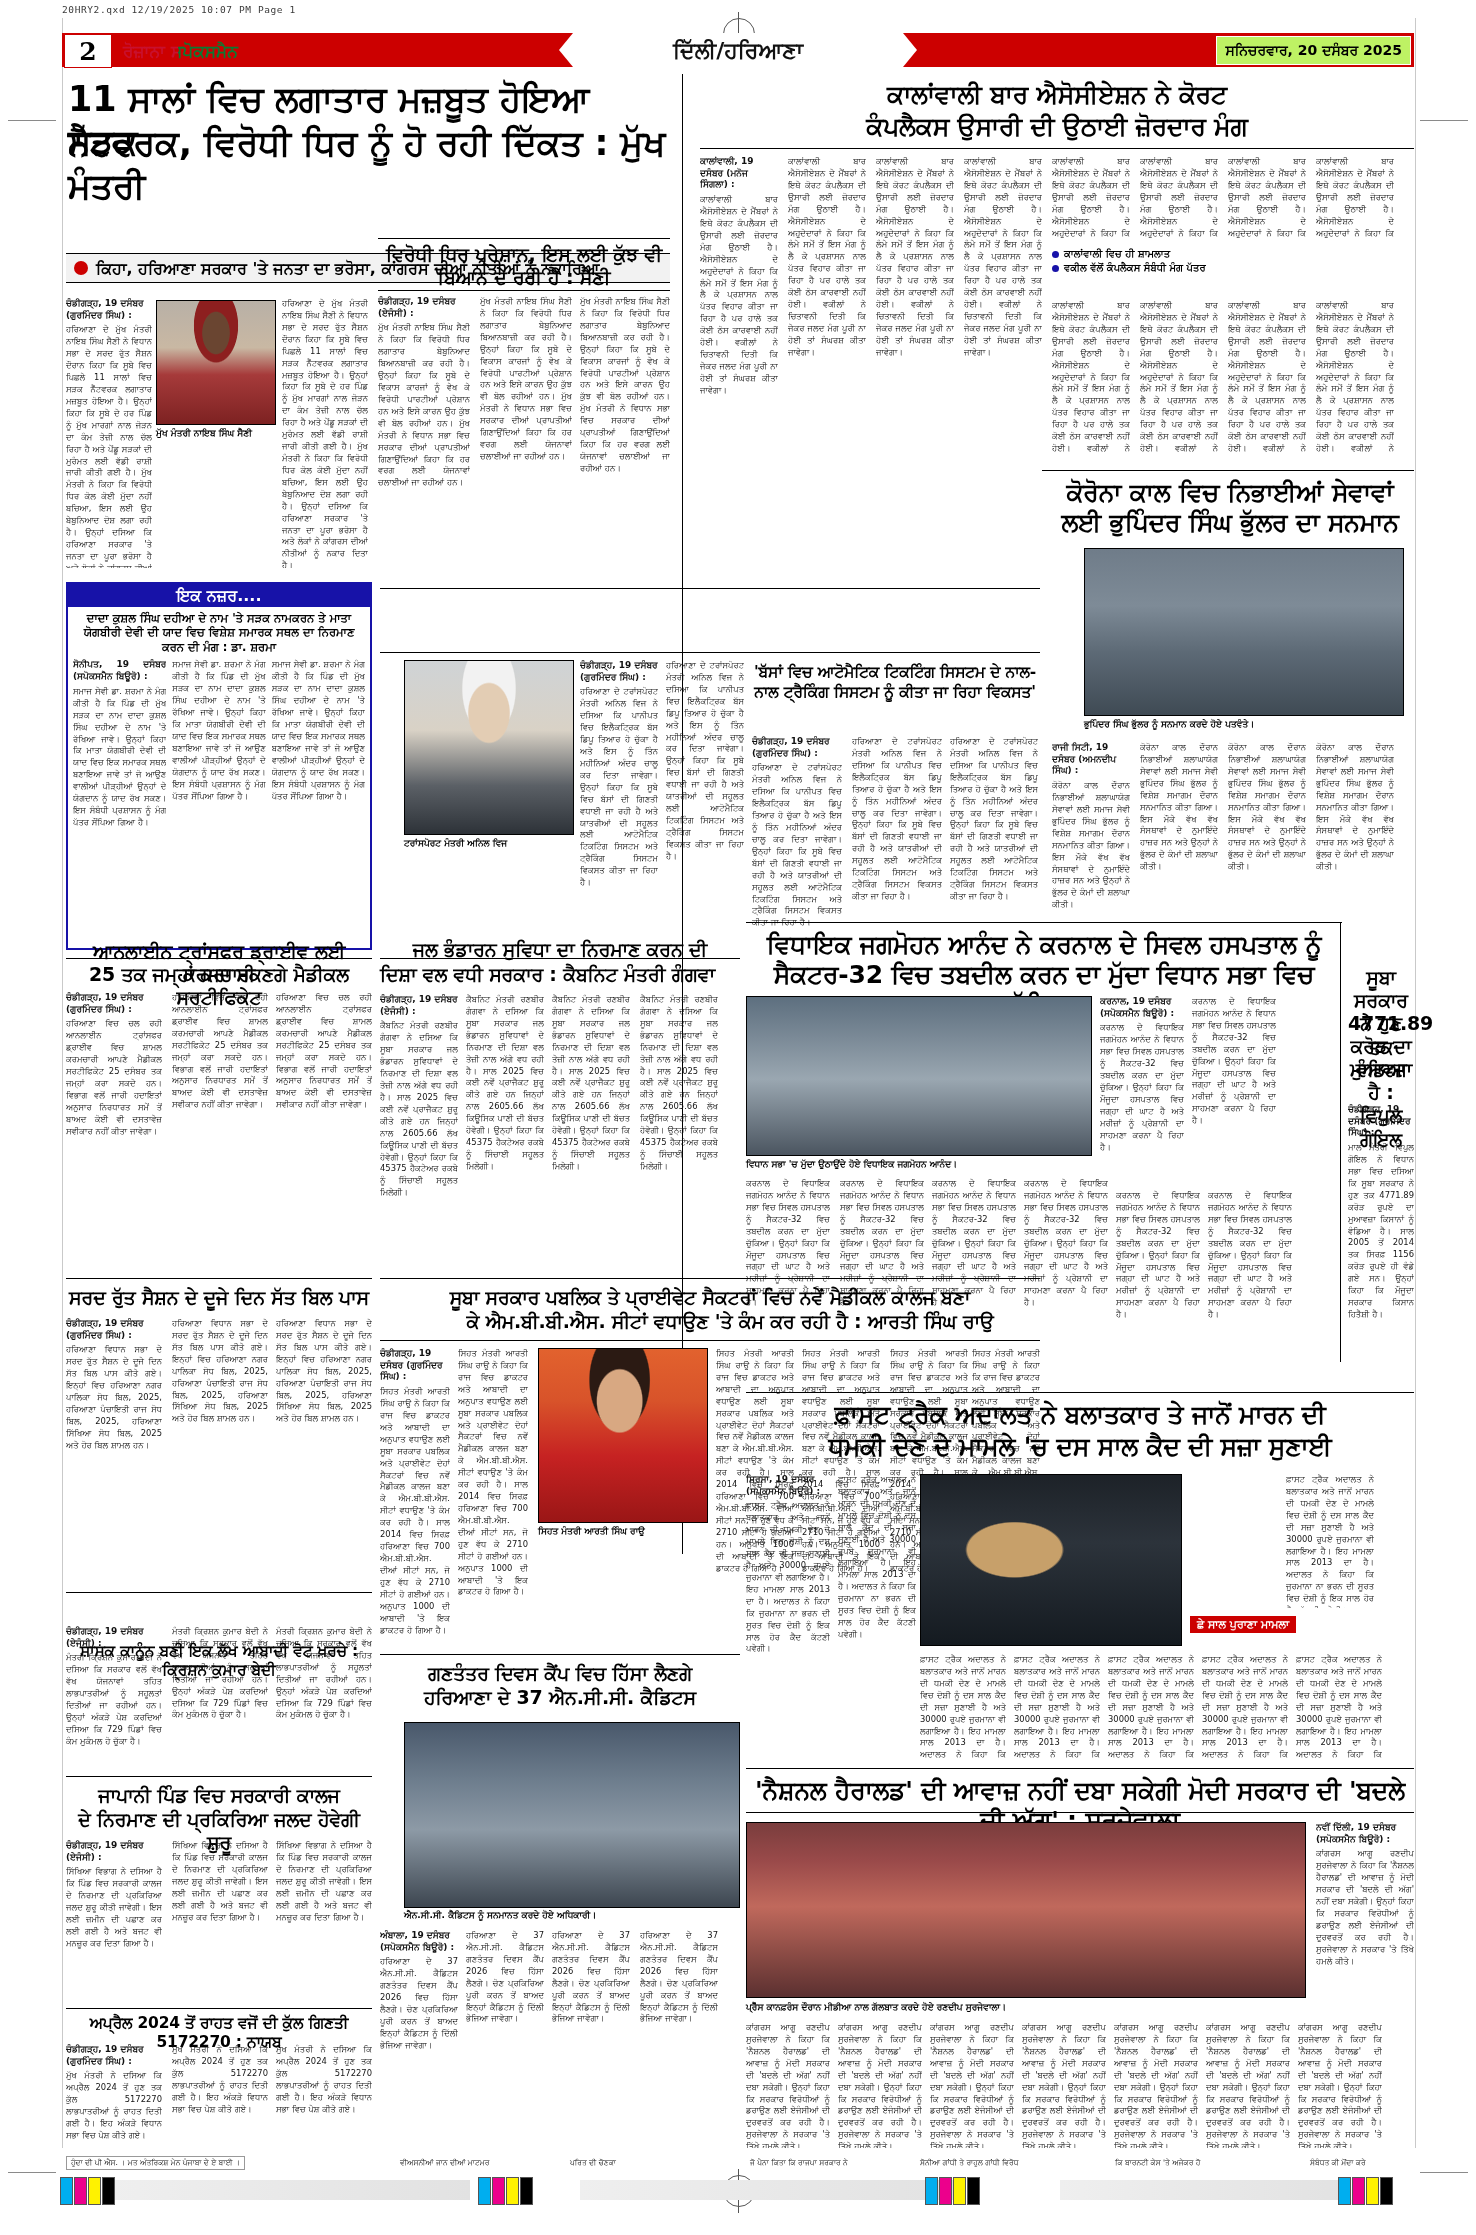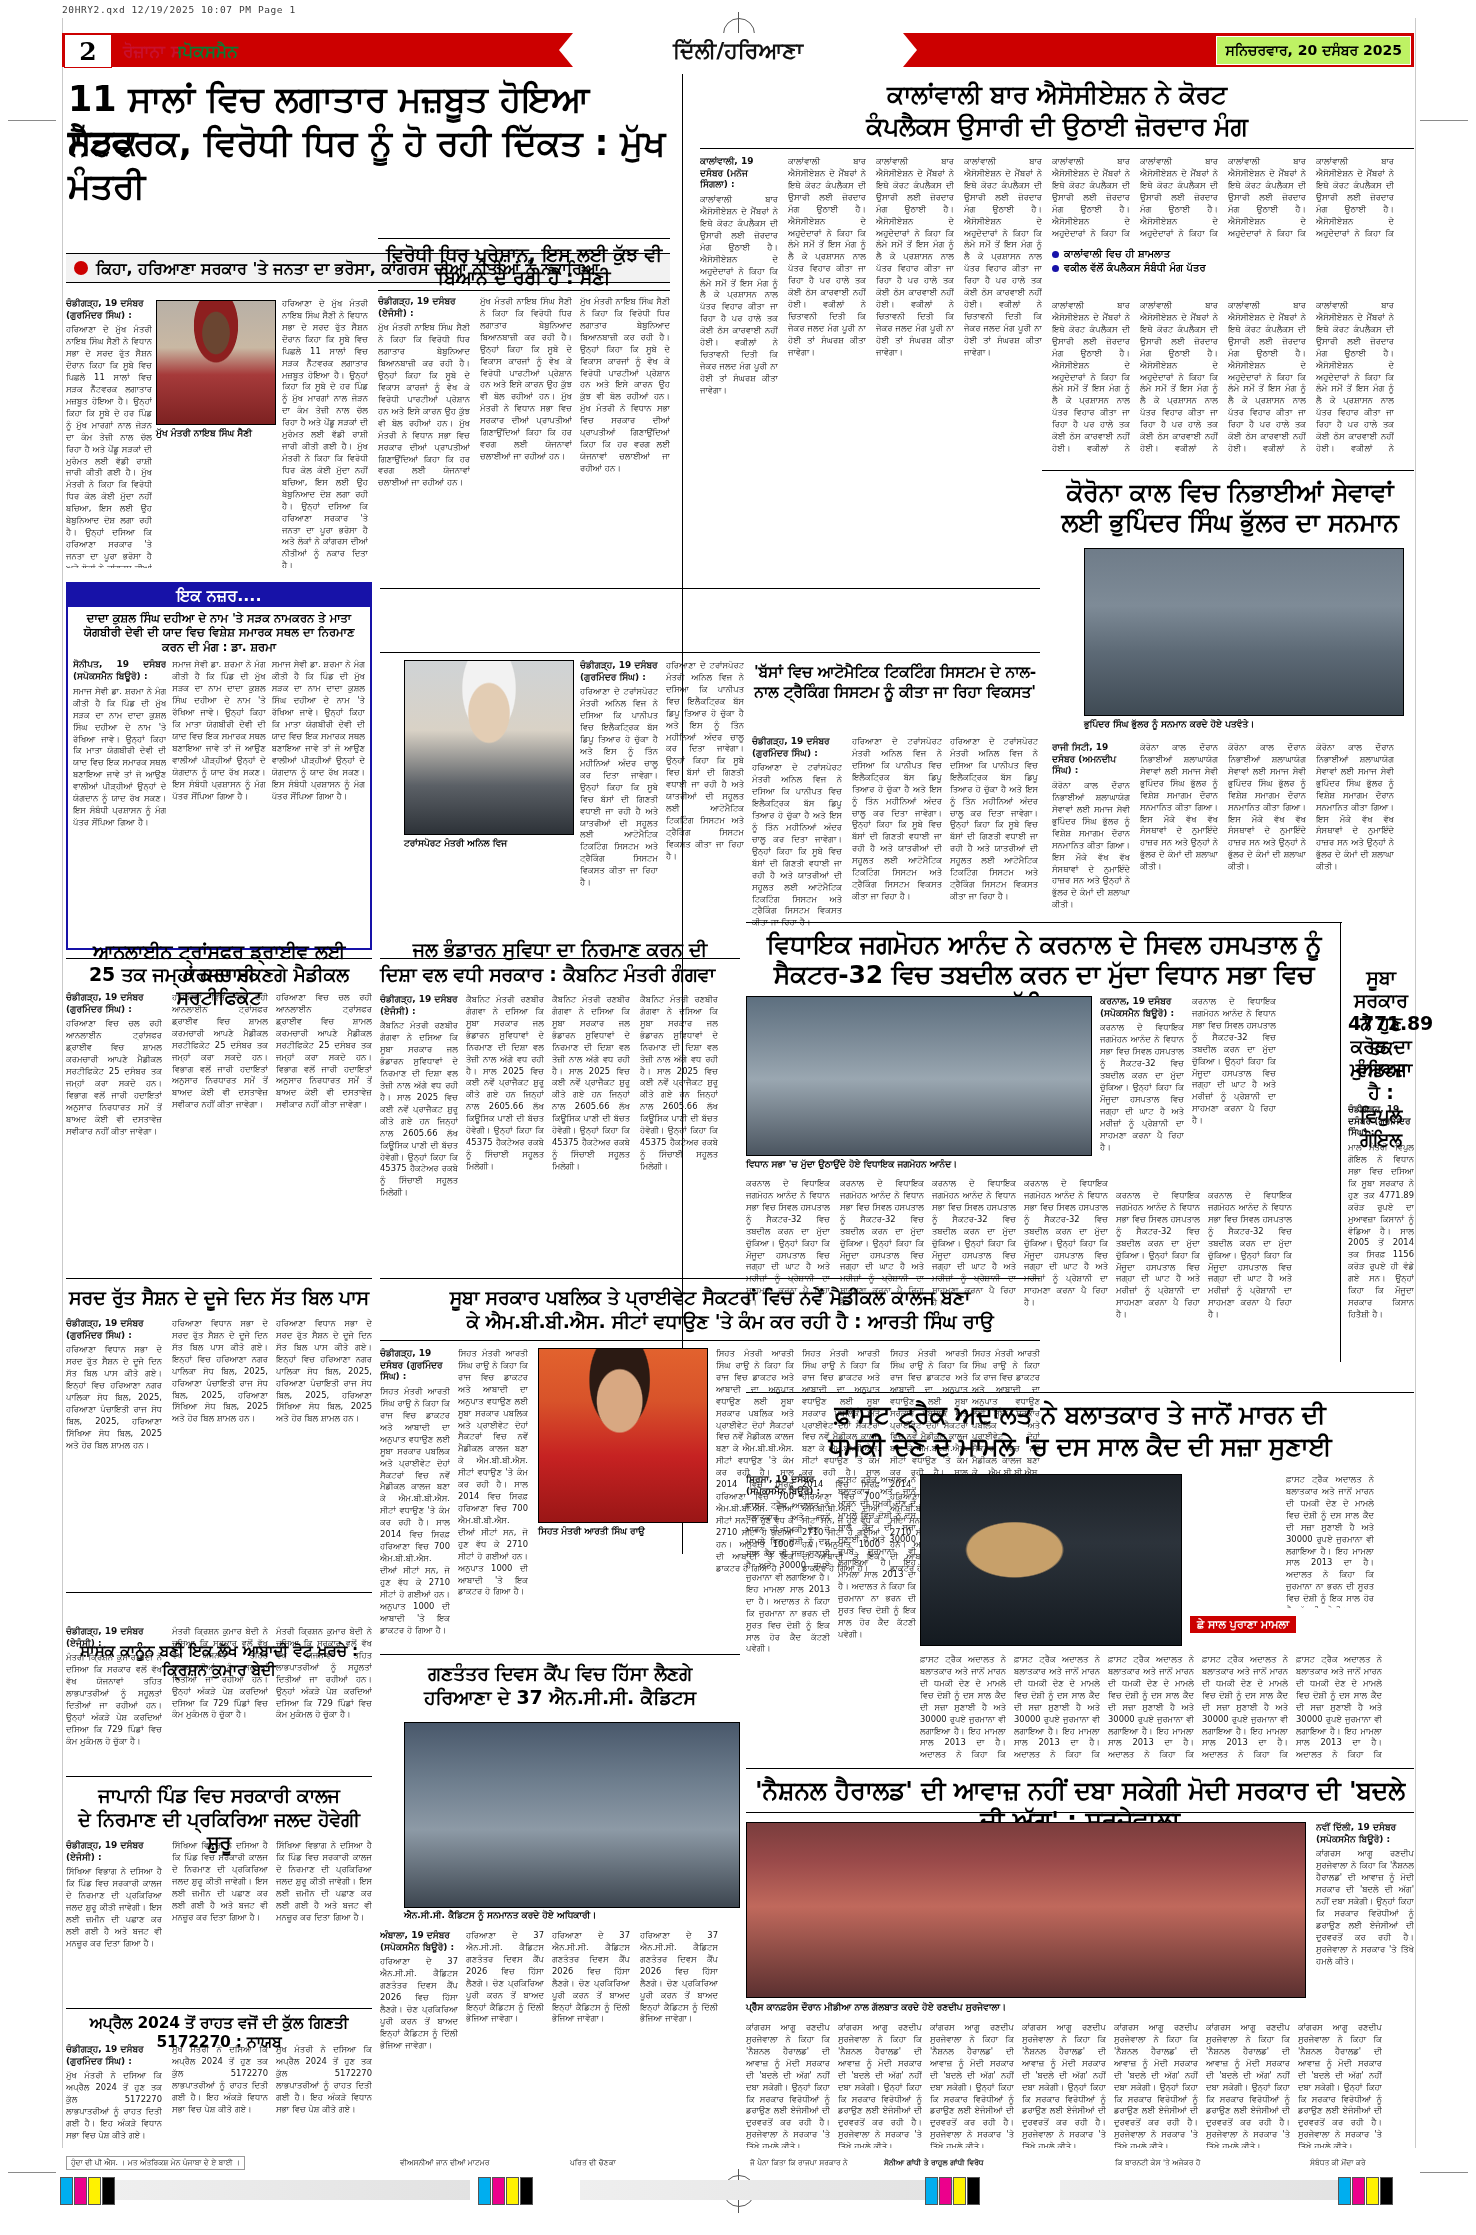--- a/index.html
+++ b/index.html
@@ -526,7 +526,7 @@
   <div class="footline" style="left:400px;top:2158px;">ਵੀਅਸਨੀਆਂ ਜਾਨ ਦੀਆਂ ਮਾਟਮਰ</div>
   <div class="footline" style="left:570px;top:2158px;">ਪਰਿਤ ਦੀ ਚੋਣਕਾ</div>
   <div class="footline" style="left:750px;top:2158px;">ਜੋ ਪੈਨਾ ਕਿਤਾ ਕਿ ਰਾਜਪਾ ਸਰਕਾਰ ਨੇ</div>
-  <div class="footline" style="left:884px;top:2158px;font-weight:bold;">ਸੋਨੀਆ ਗਾਂਧੀ ਤੇ ਰਾਹੁਲ ਗਾਂਧੀ ਵਿਰੋਧ</div>
+  <div class="footline" style="left:920px;top:2158px;">ਸੋਨੀਆ ਗਾਂਧੀ ਤੇ ਰਾਹੁਲ ਗਾਂਧੀ ਵਿਰੋਧ</div>
   <div class="footline" style="left:1115px;top:2158px;">ਕਿ ਬਾਰਨਟੀ ਕੇਸ 'ਤੇ ਅਜੇਕਰ ਹੋ</div>
   <div class="footline" style="left:1310px;top:2158px;">ਸੰਬੰਧਤ ਕੀ ਮੋਂਦਾ ਕਰੇ</div>
 

